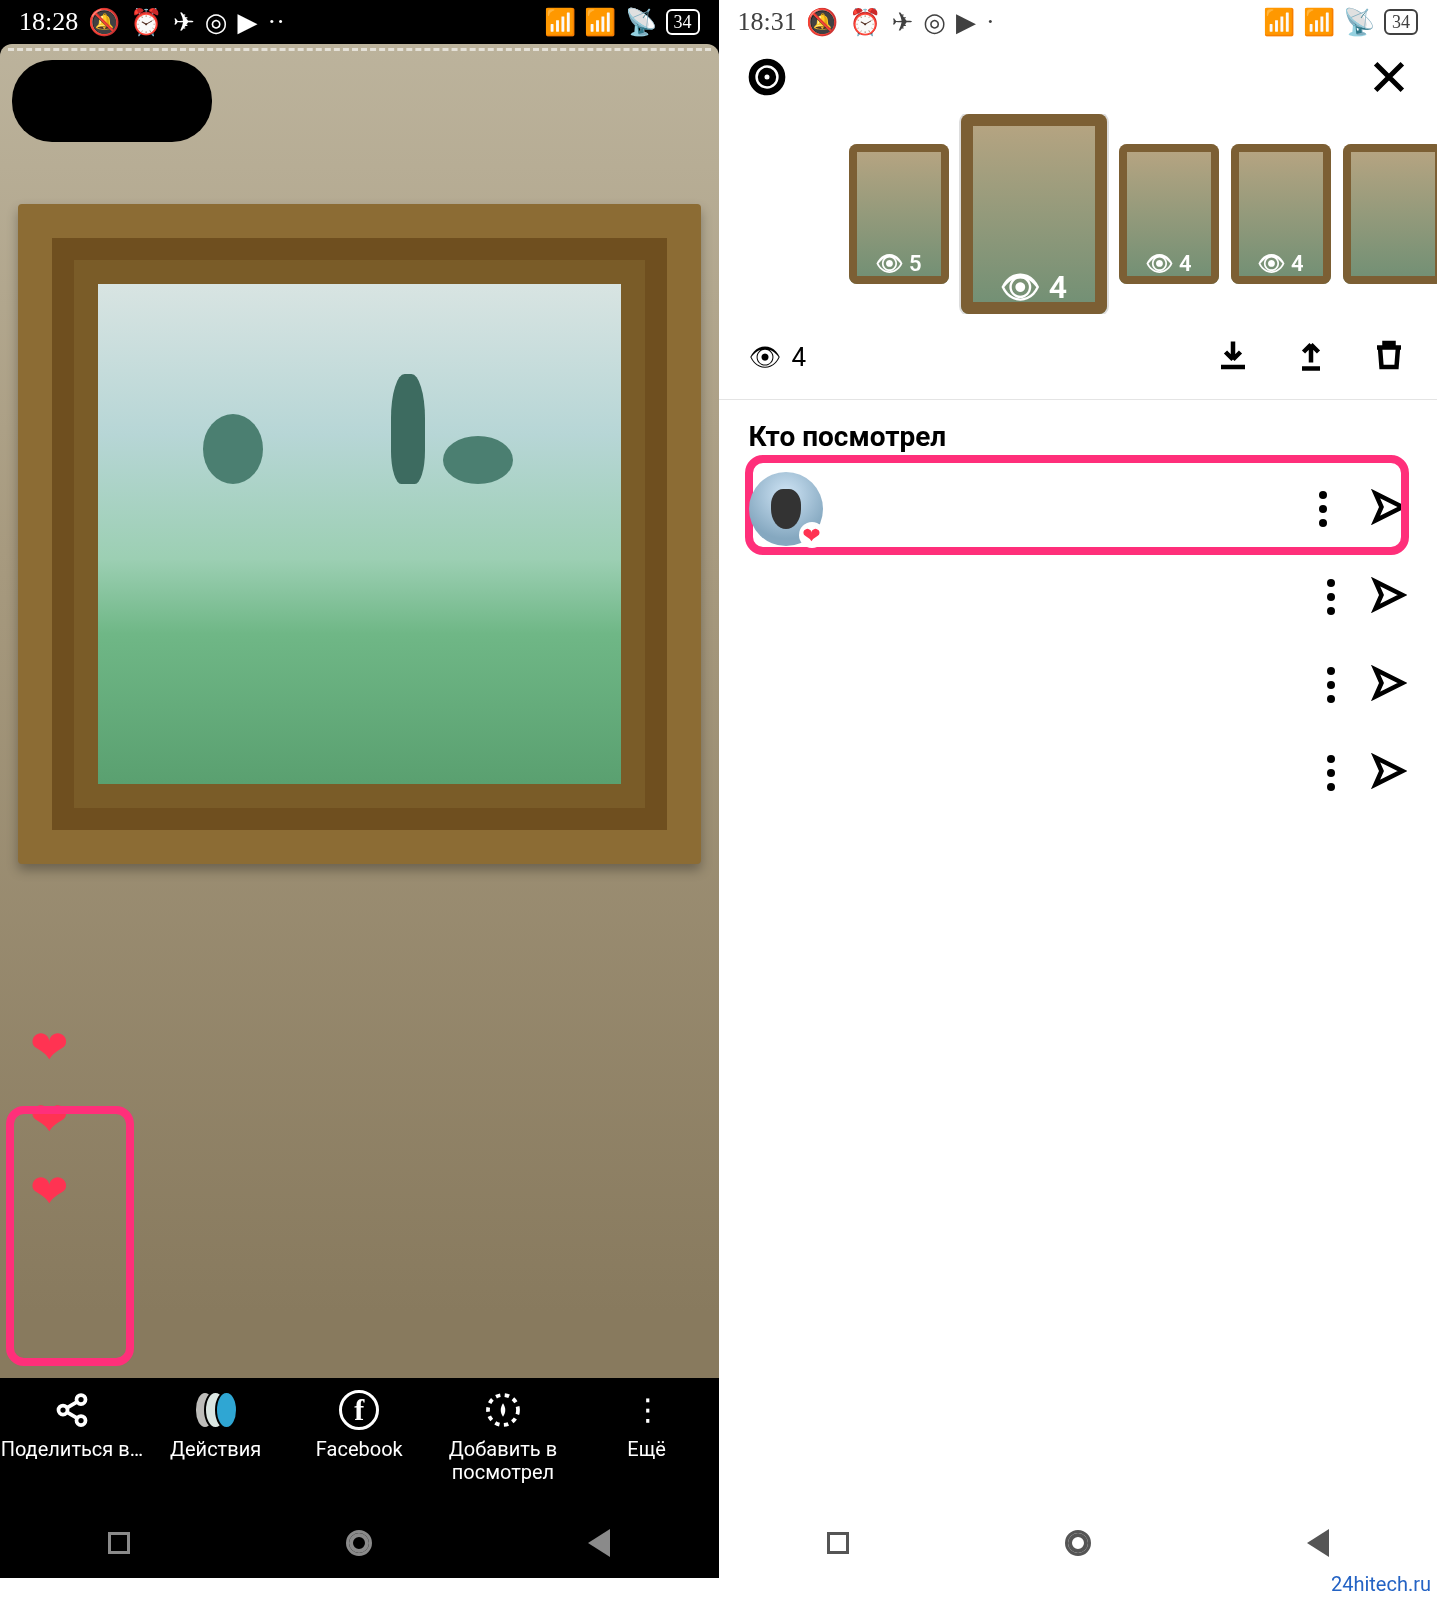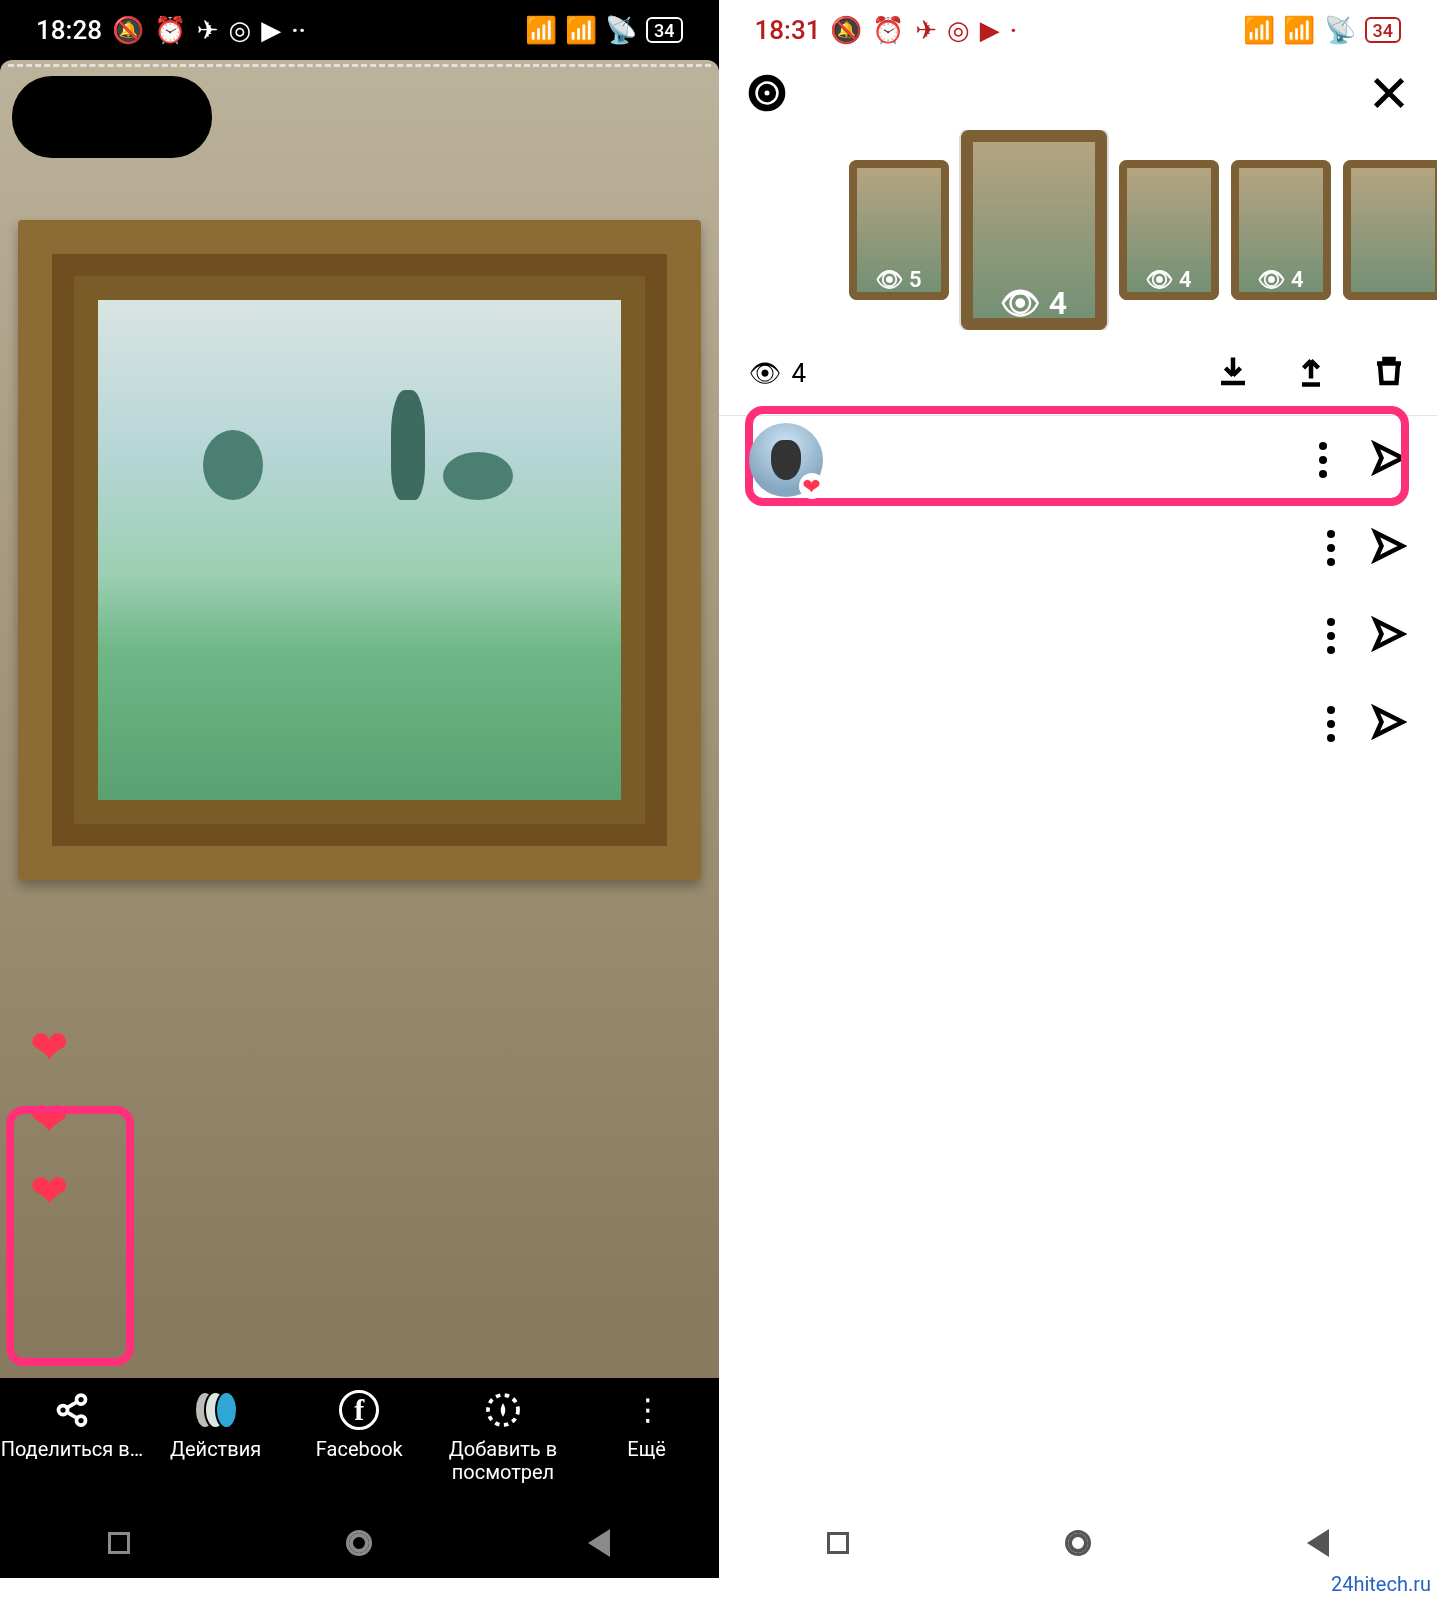--- a/index.html
+++ b/index.html
@@ -22,13 +22,14 @@
   
   .phone-left { background: #000; color: #fff; }
   .statusbar {
-    height: 60px;
+    height: 44px;
     display: flex;
     align-items: center;
     justify-content: space-between;
-    padding: 0 36px;
+    padding: 0 19px;
     font-size: 26px;
     font-weight: 500;
+    font-family: Liberation Serif, serif;
   }
   .statusbar .sb-left { display: flex; align-items: center; gap: 10px; }
   .statusbar .sb-right { display: flex; align-items: center; gap: 8px; }

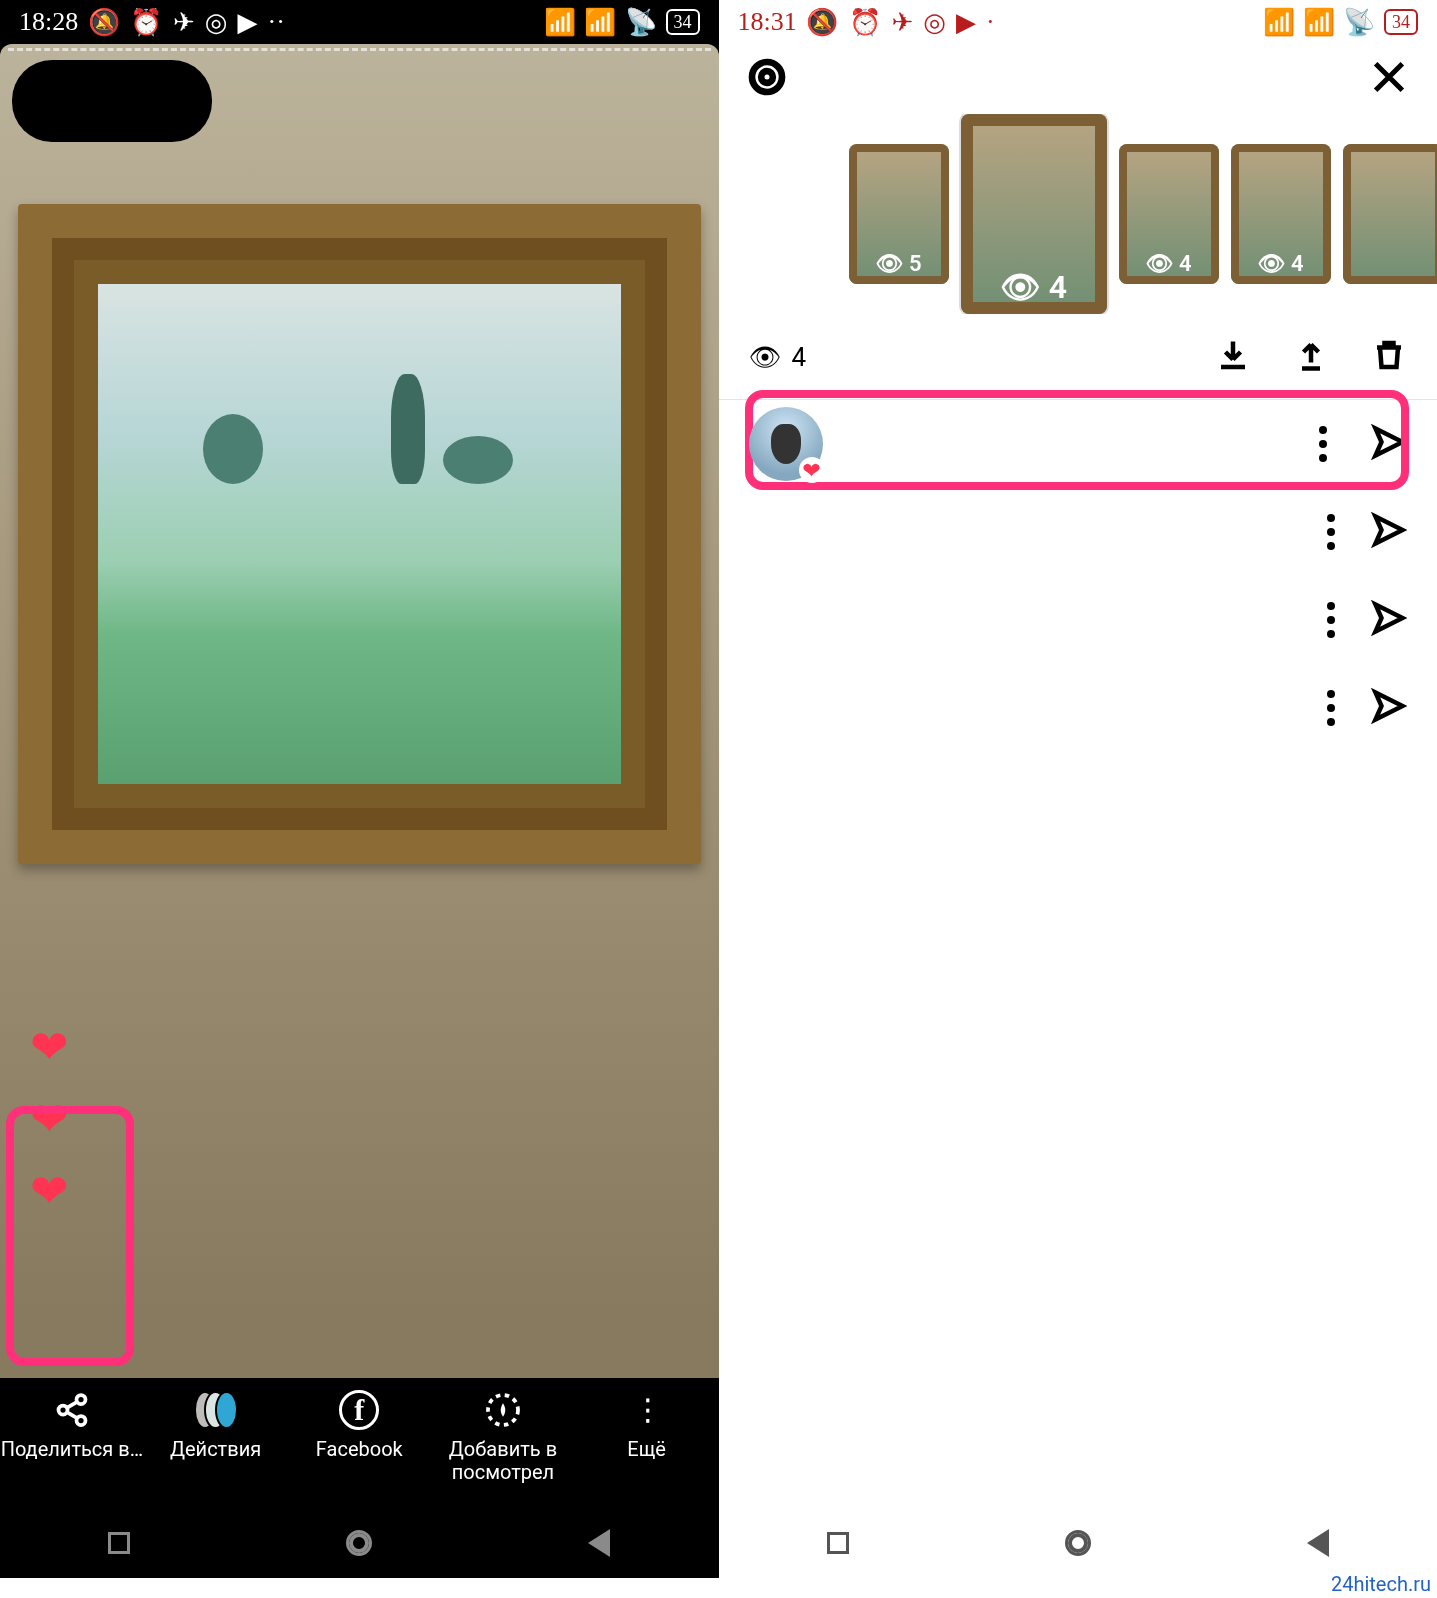--- a/index.html
+++ b/index.html
@@ -33,7 +33,7 @@
   }
   .statusbar .sb-left { display: flex; align-items: center; gap: 10px; }
   .statusbar .sb-right { display: flex; align-items: center; gap: 8px; }
-  .phone-right .statusbar { color: #b91c1c; }
+  .phone-right .statusbar { color: #404040; }
   .batt {
     border: 2px solid currentColor;
     border-radius: 6px;

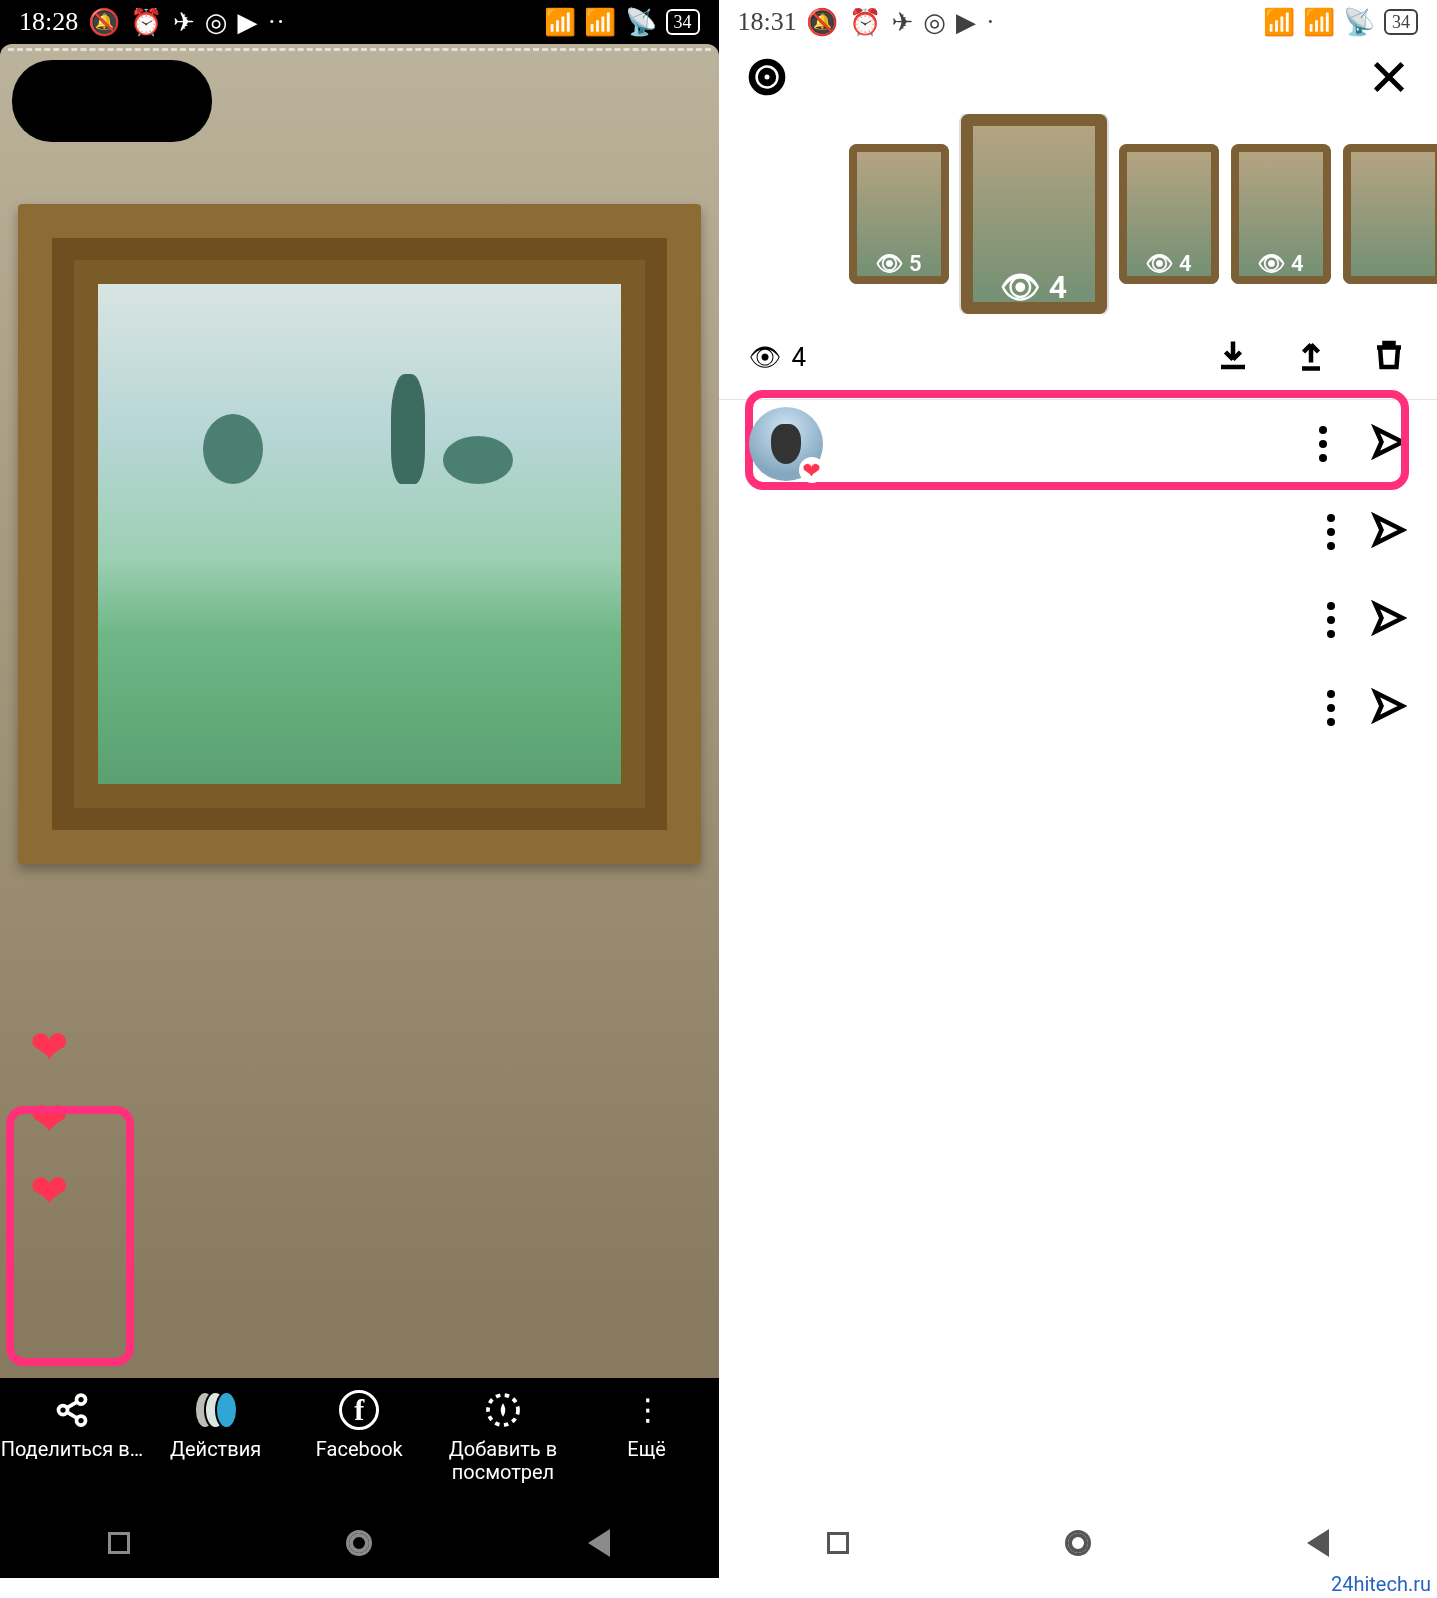--- a/index.html
+++ b/index.html
@@ -382,6 +382,7 @@
       </div>
     </div>
 
+    <div class="section-title">Кто посмотрел</div>
 
     <div class="viewer-list">
       <div class="viewer-row first">

